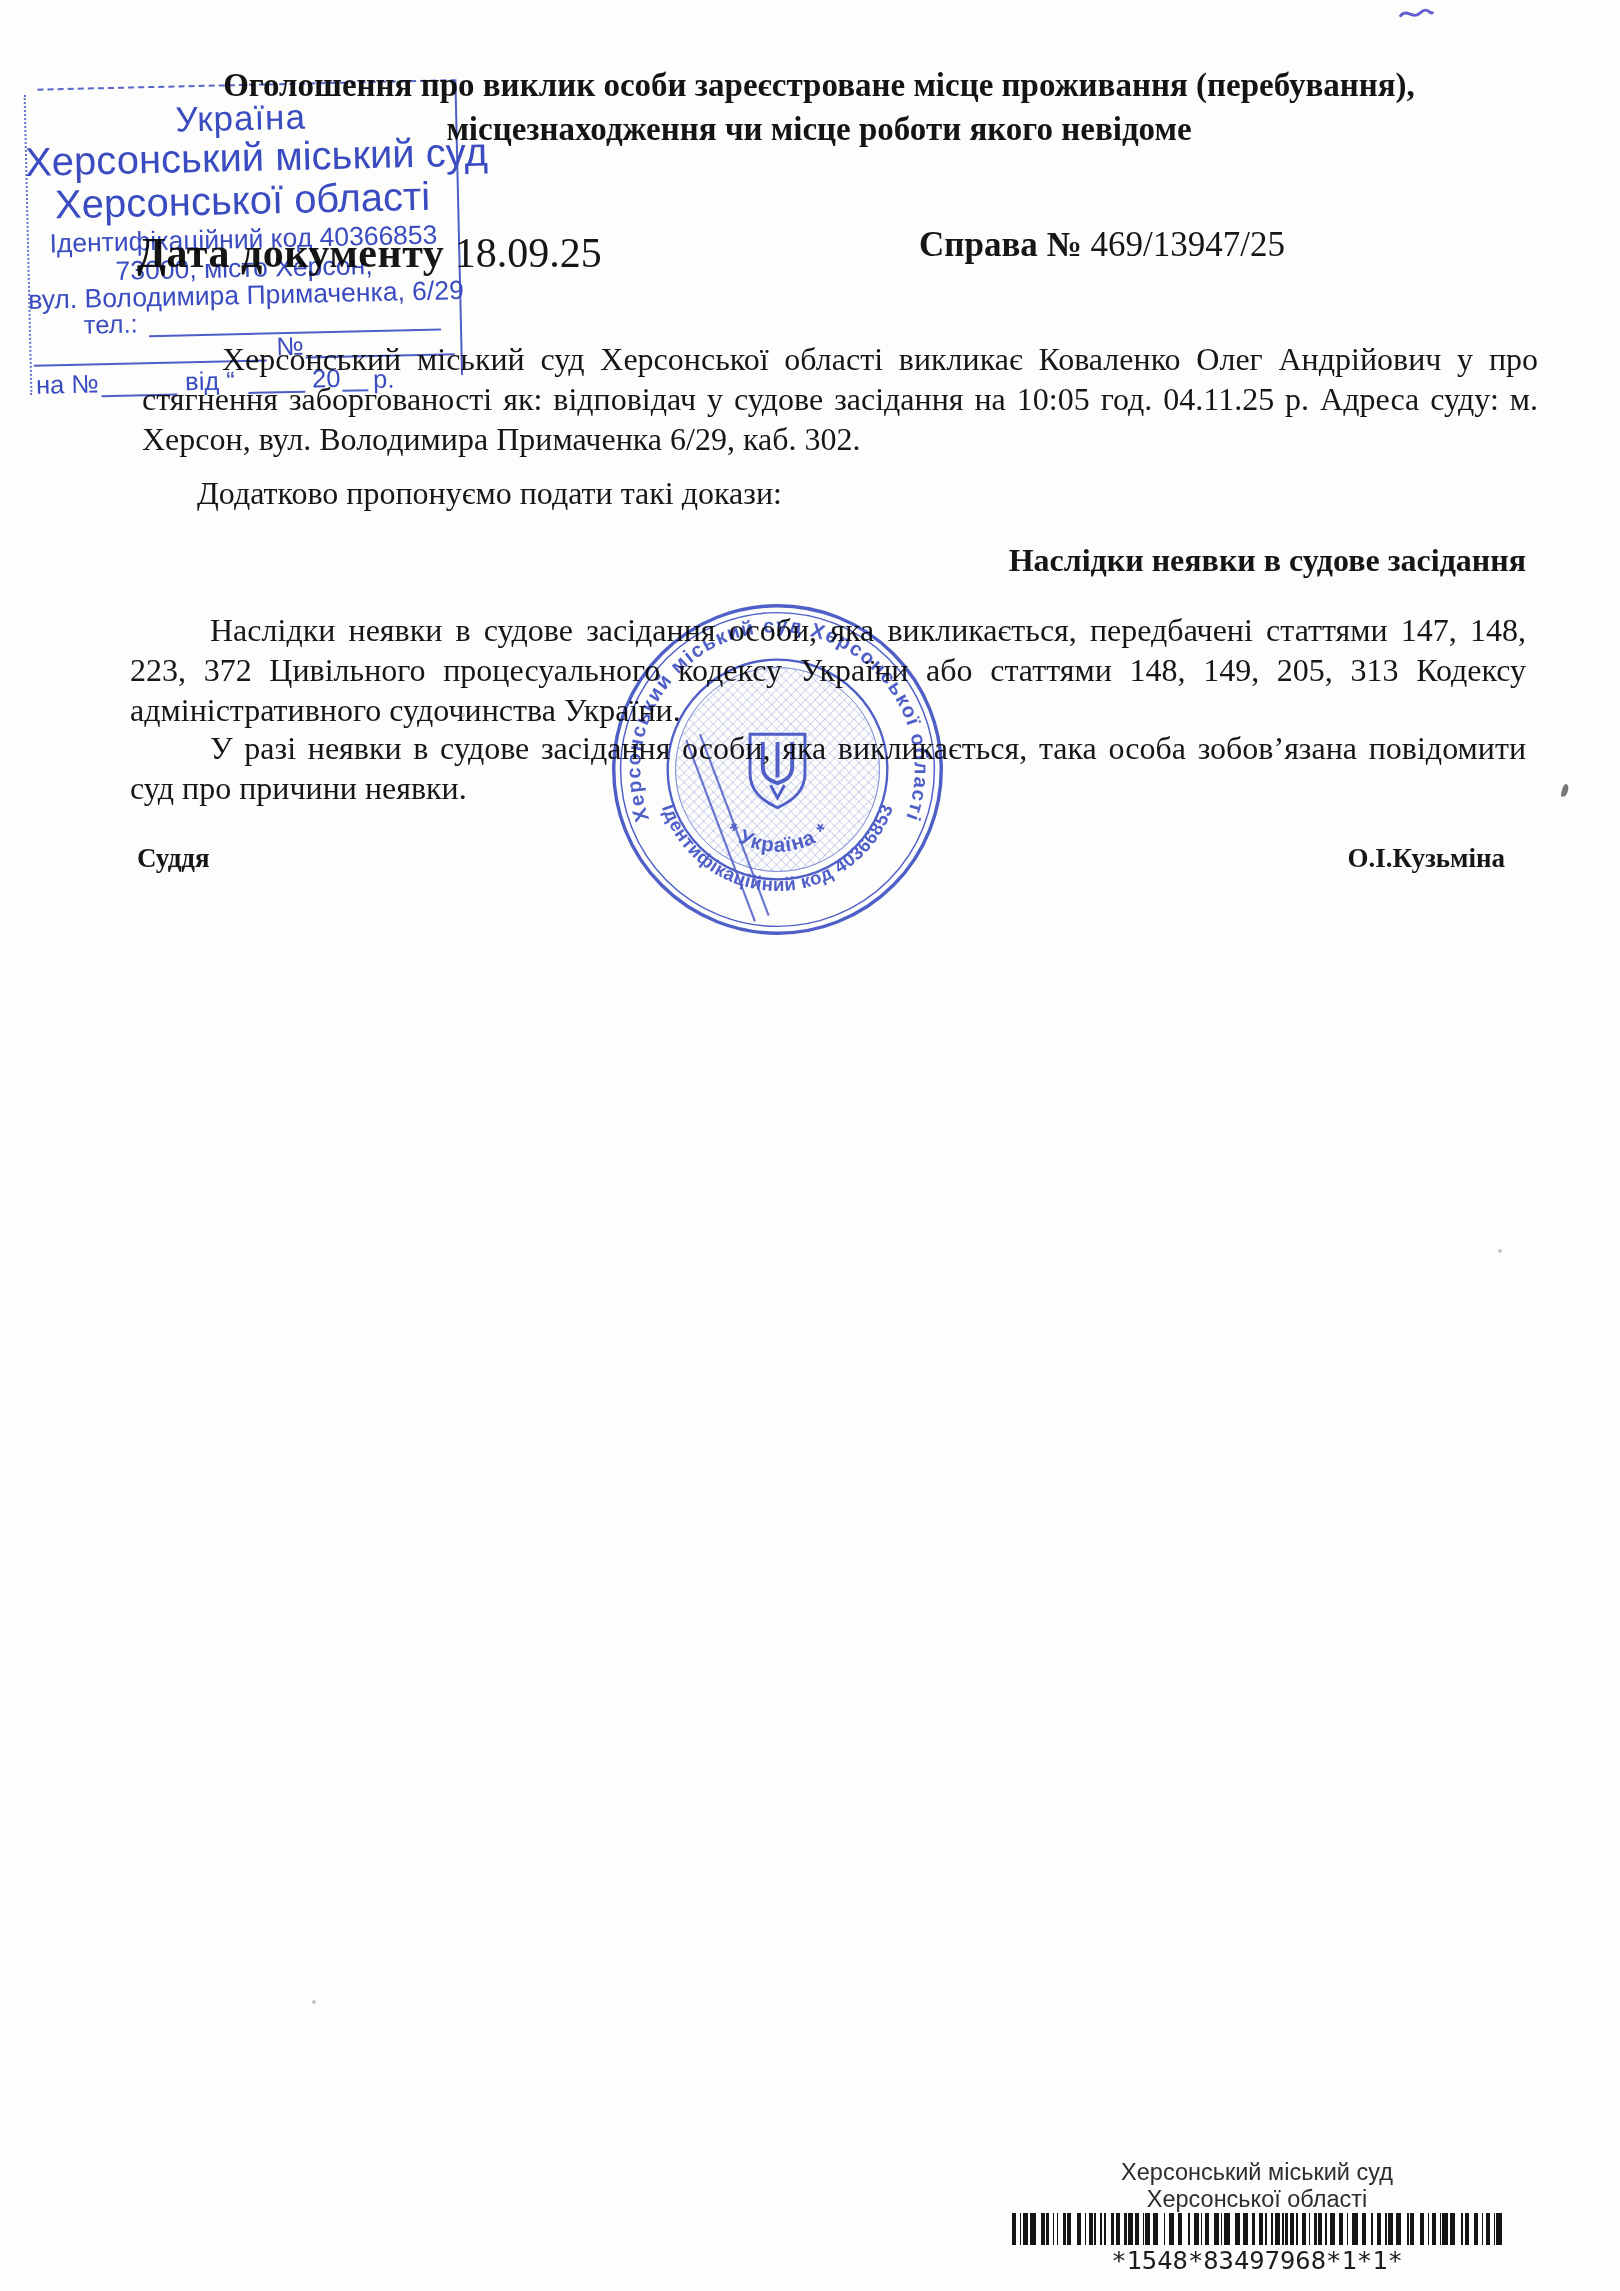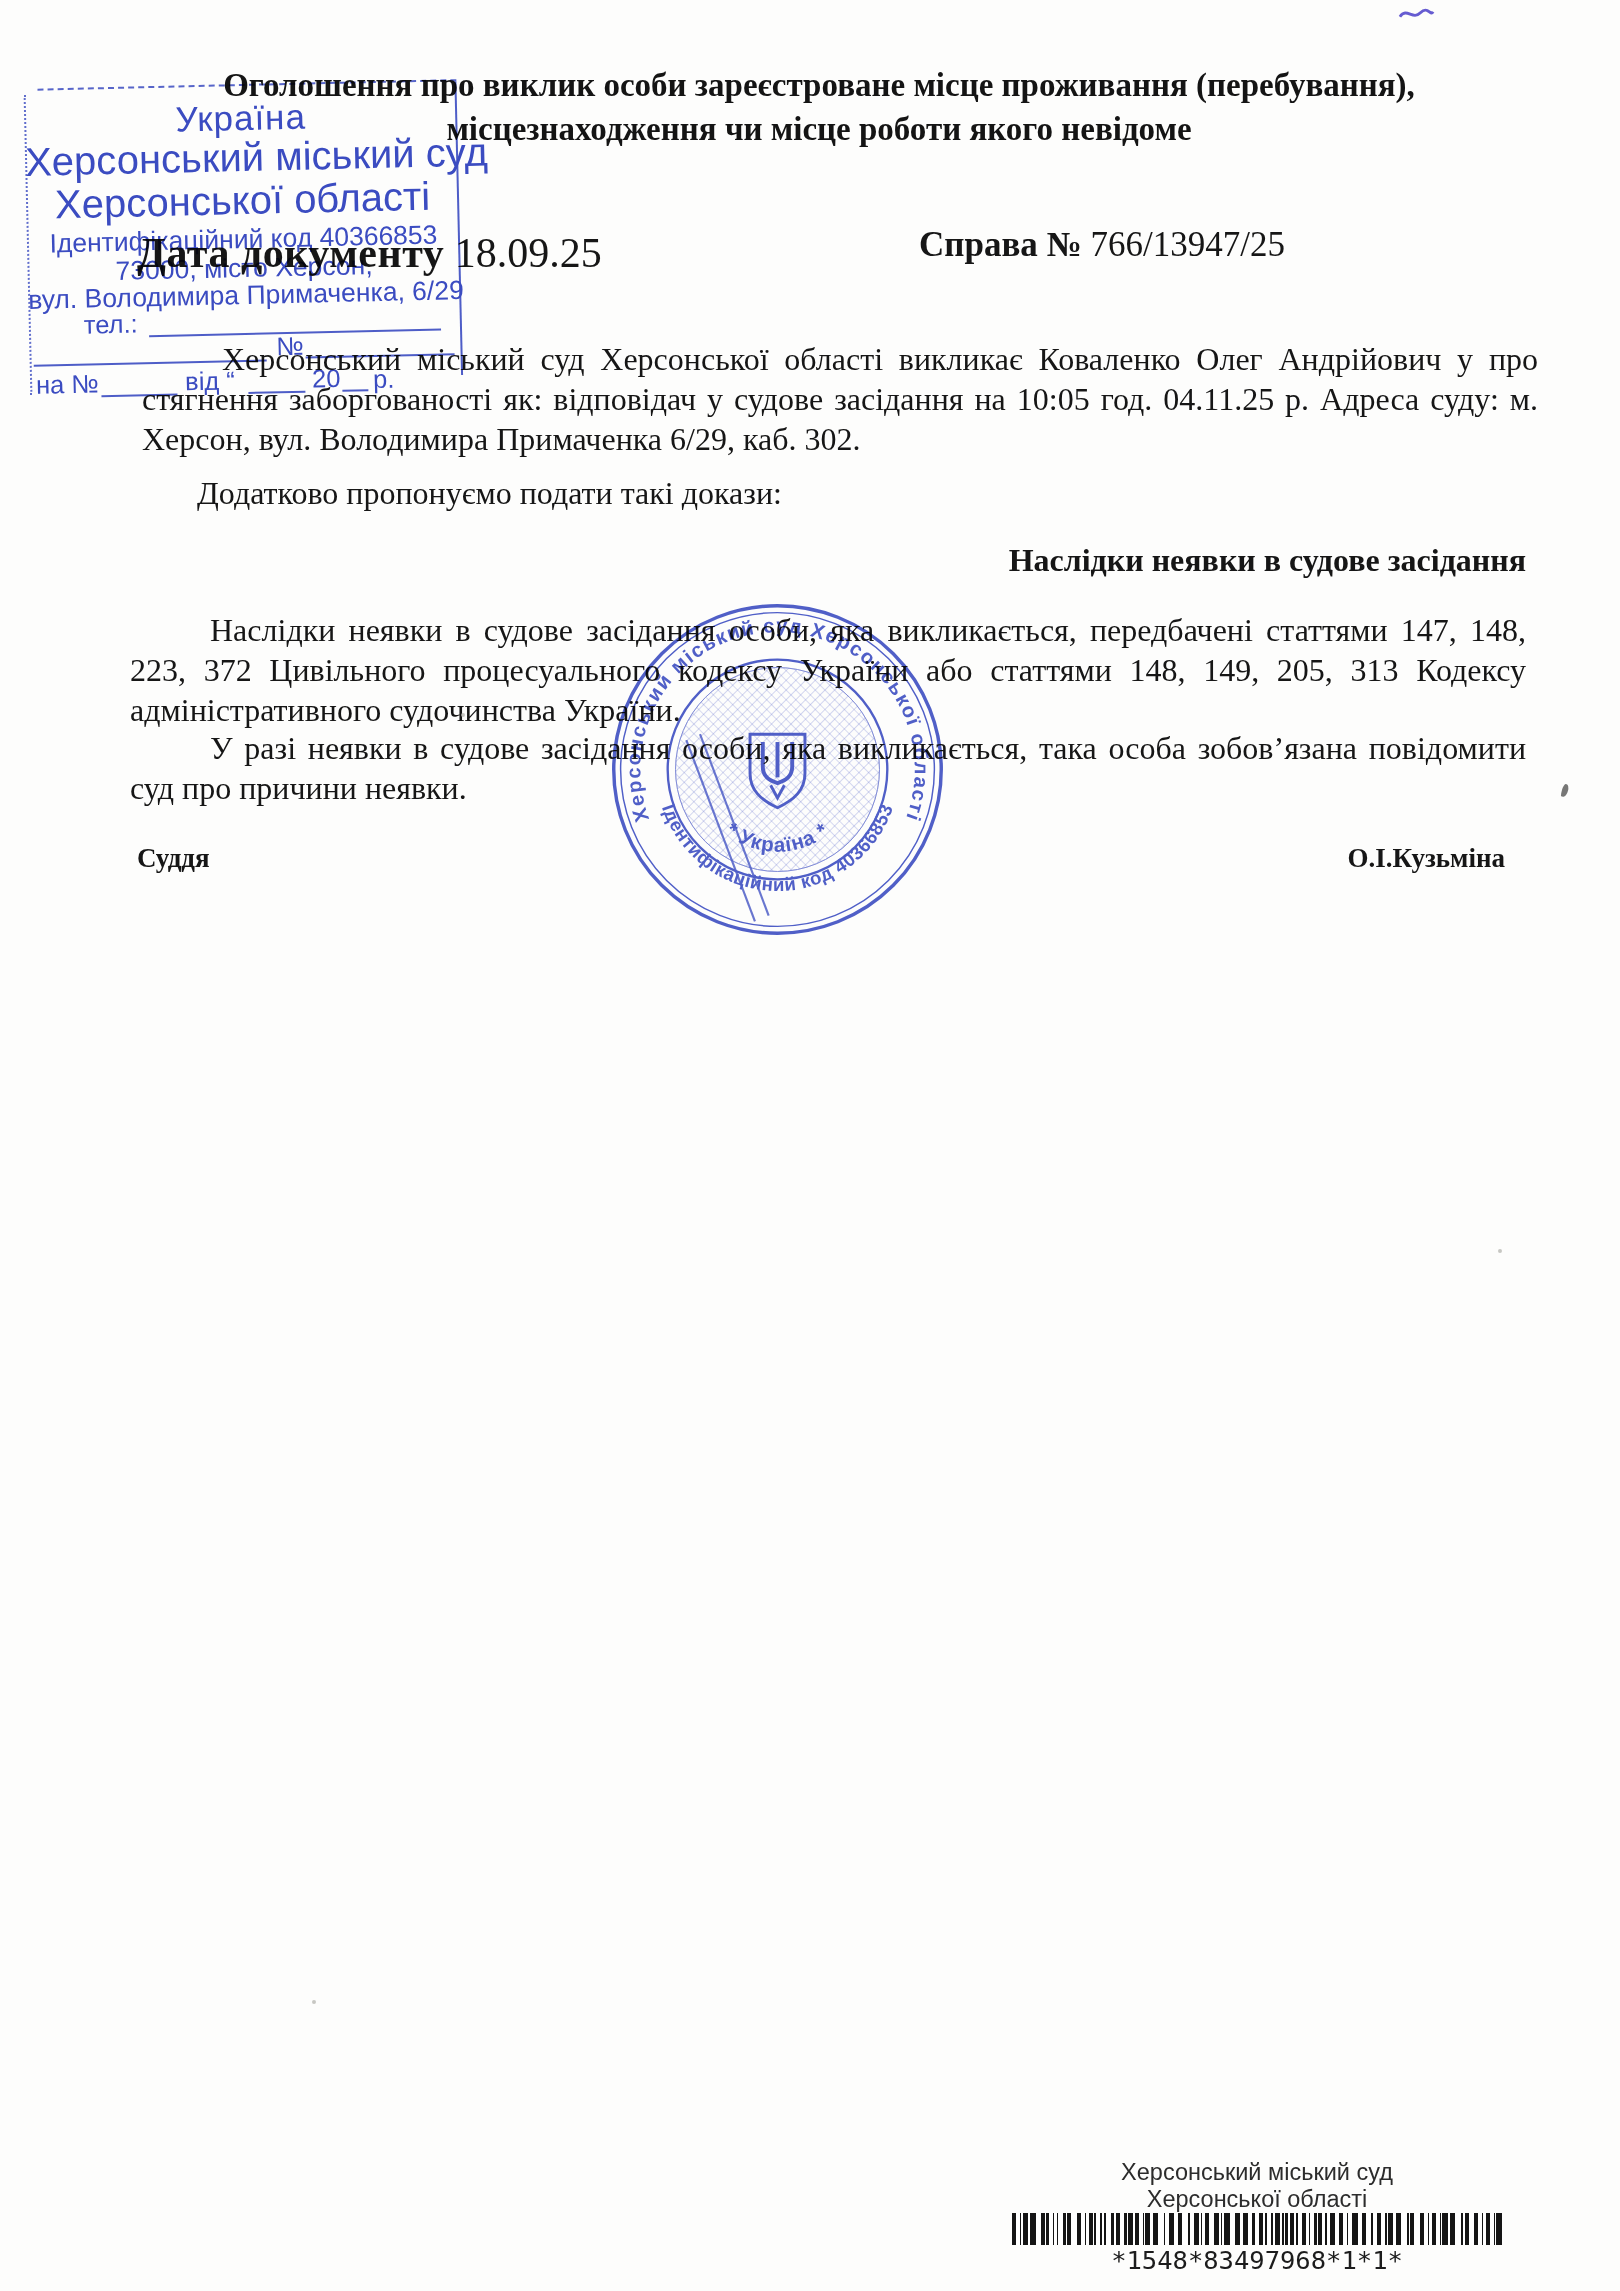--- a/index.html
+++ b/index.html
@@ -116,7 +116,7 @@
     <b>Дата документу</b>&nbsp;<span>18.09.25</span>
   </div>
   <div class="case-line">
-    <b>Справа №</b>&nbsp;<span>766/13947/25</span>
+    <b>Справа №</b>&nbsp;<span>469/13947/25</span>
   </div>
 
   <div class="body-text indent p-summons">Херсонський міський суд Херсонської області викликає Коваленко Олег Андрійович у про стягнення заборгованості як: відповідач у судове засідання на 10:05 год. 04.11.25 р. Адреса суду: м. Херсон, вул. Володимира Примаченка 6/29, каб. 302.</div>

